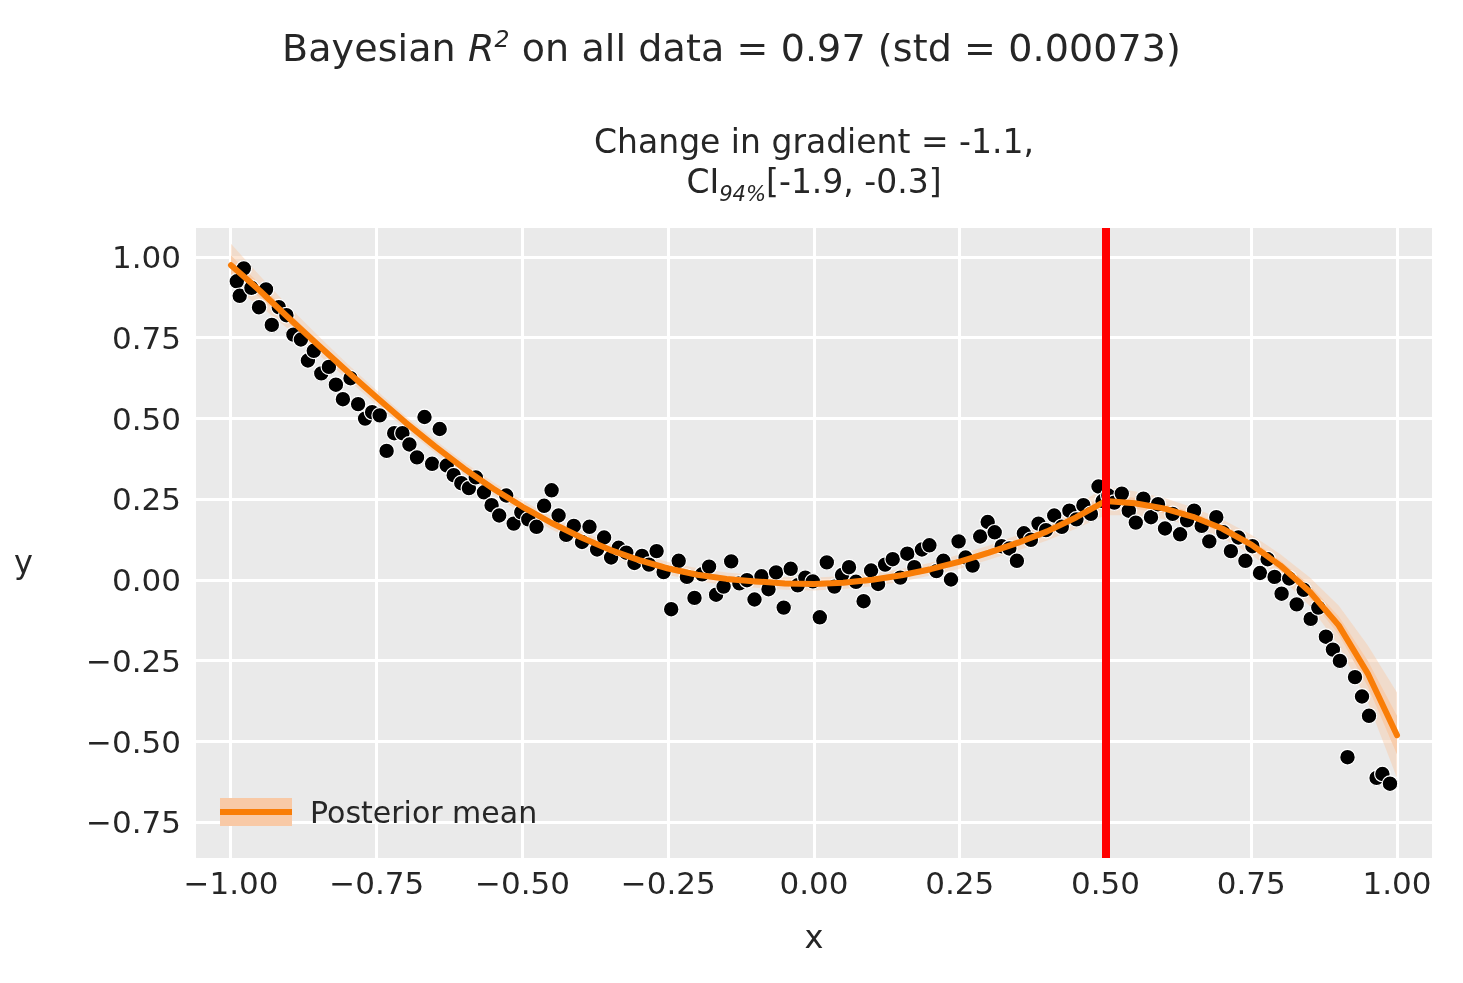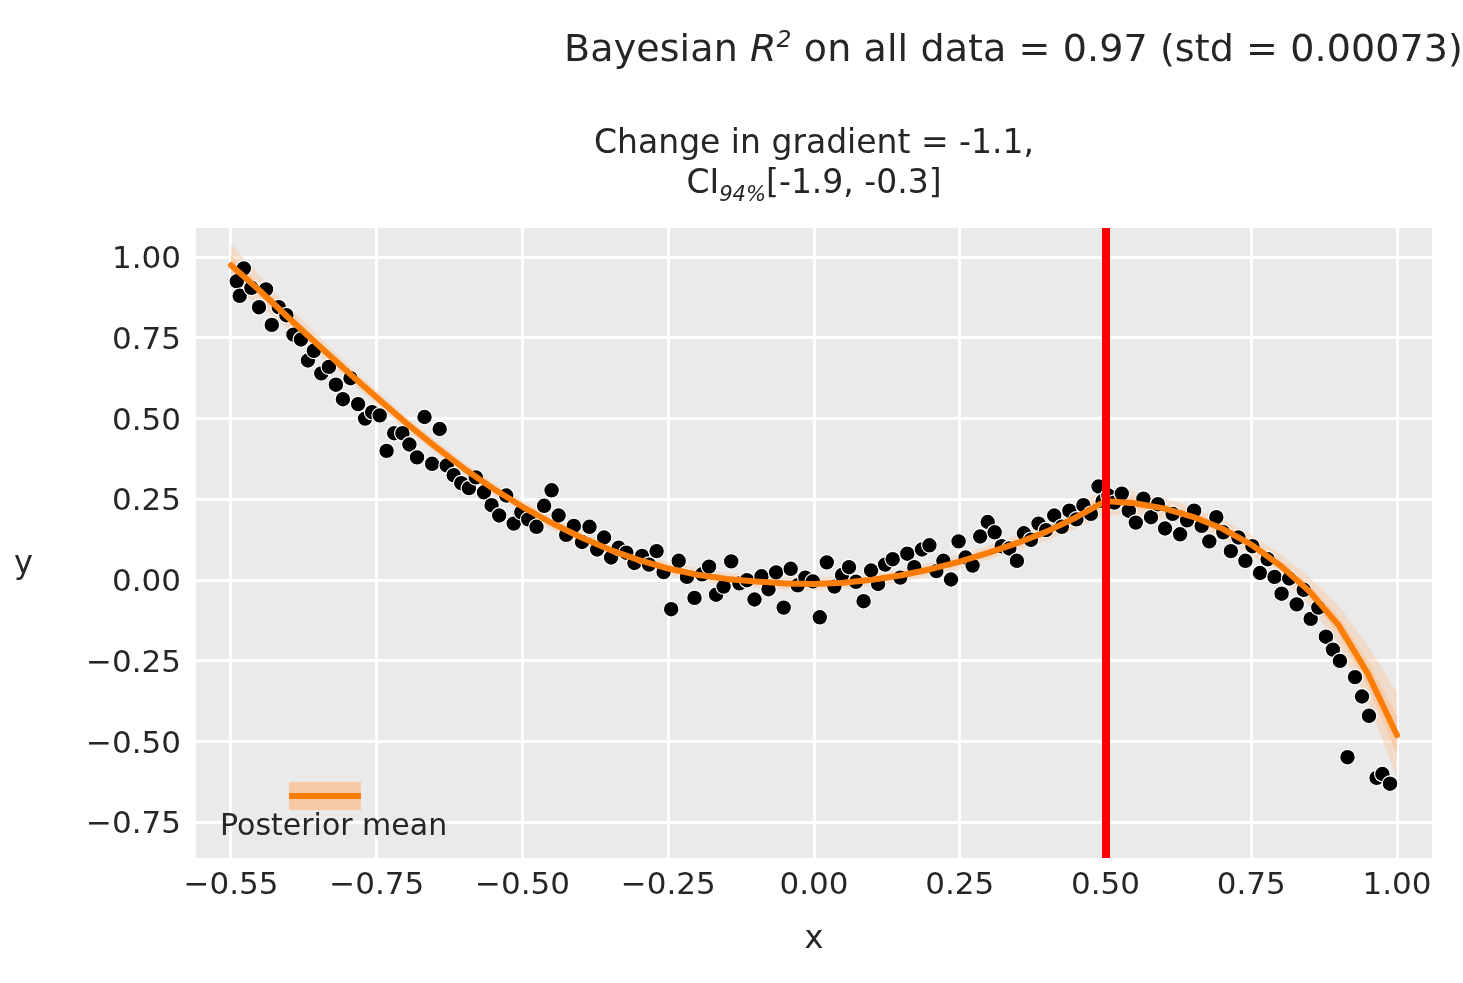--- a/index.html
+++ b/index.html
@@ -30,7 +30,7 @@
     left: 0;
     top: 16px;
     width: 1463px;
-    text-align: right;
+    text-align: center;
     font-size: 38px;
     line-height: 46px;
     color: #262626;

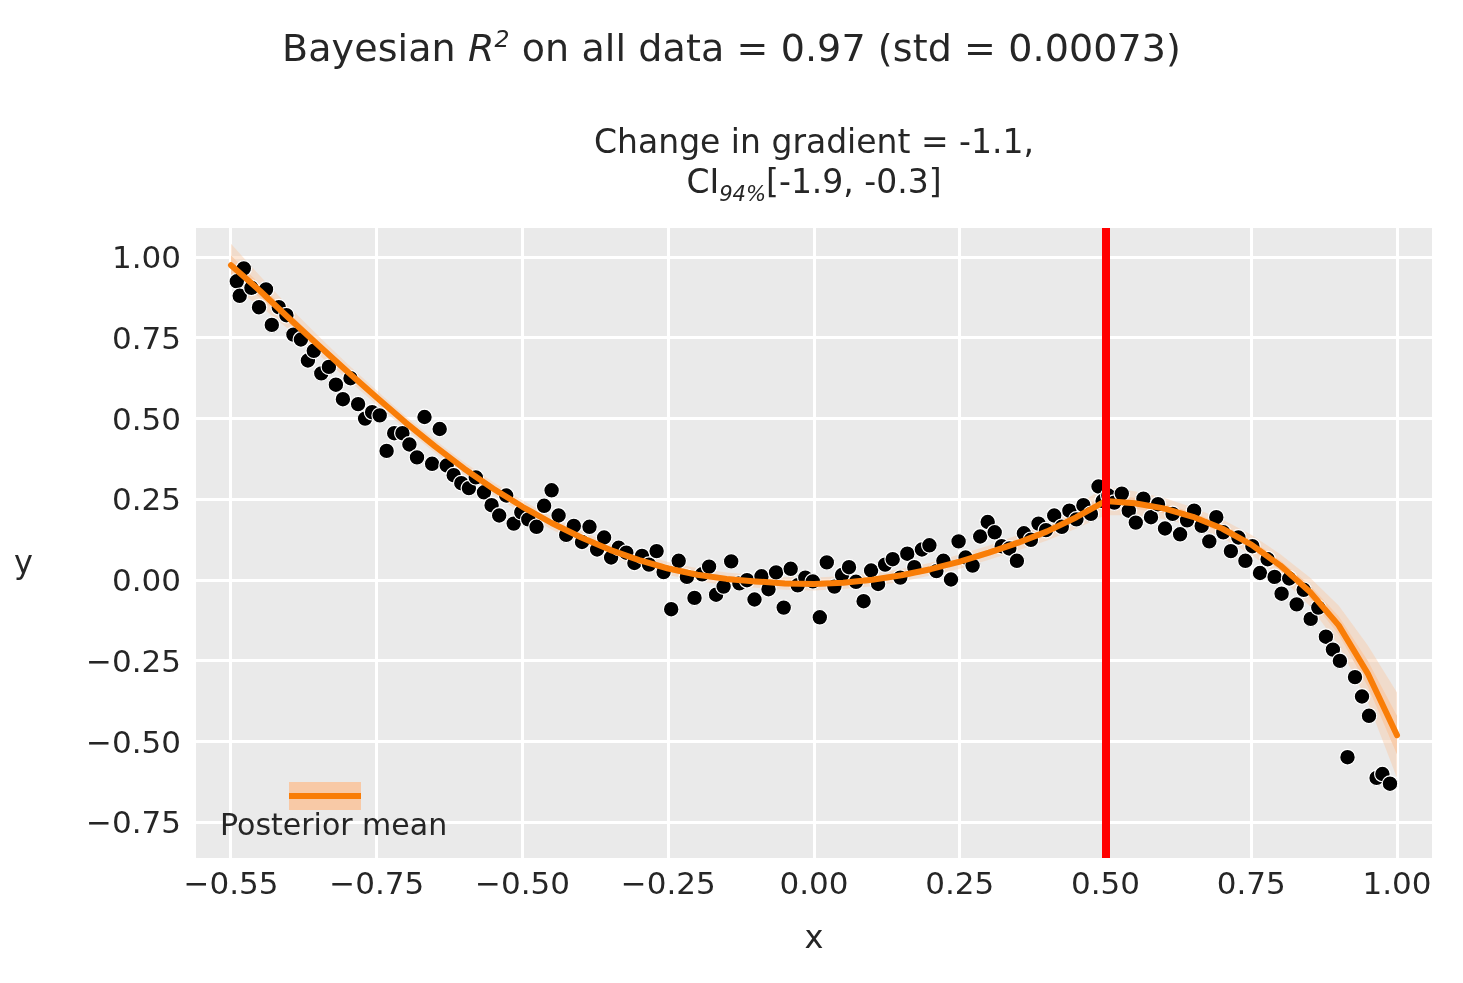--- a/index.html
+++ b/index.html
@@ -143,7 +143,6 @@
     align-items: center;
     padding: 0 14px;
     box-sizing: border-box;
-    flex-direction: column;
   }
   .legend-swatch {
     position: relative;

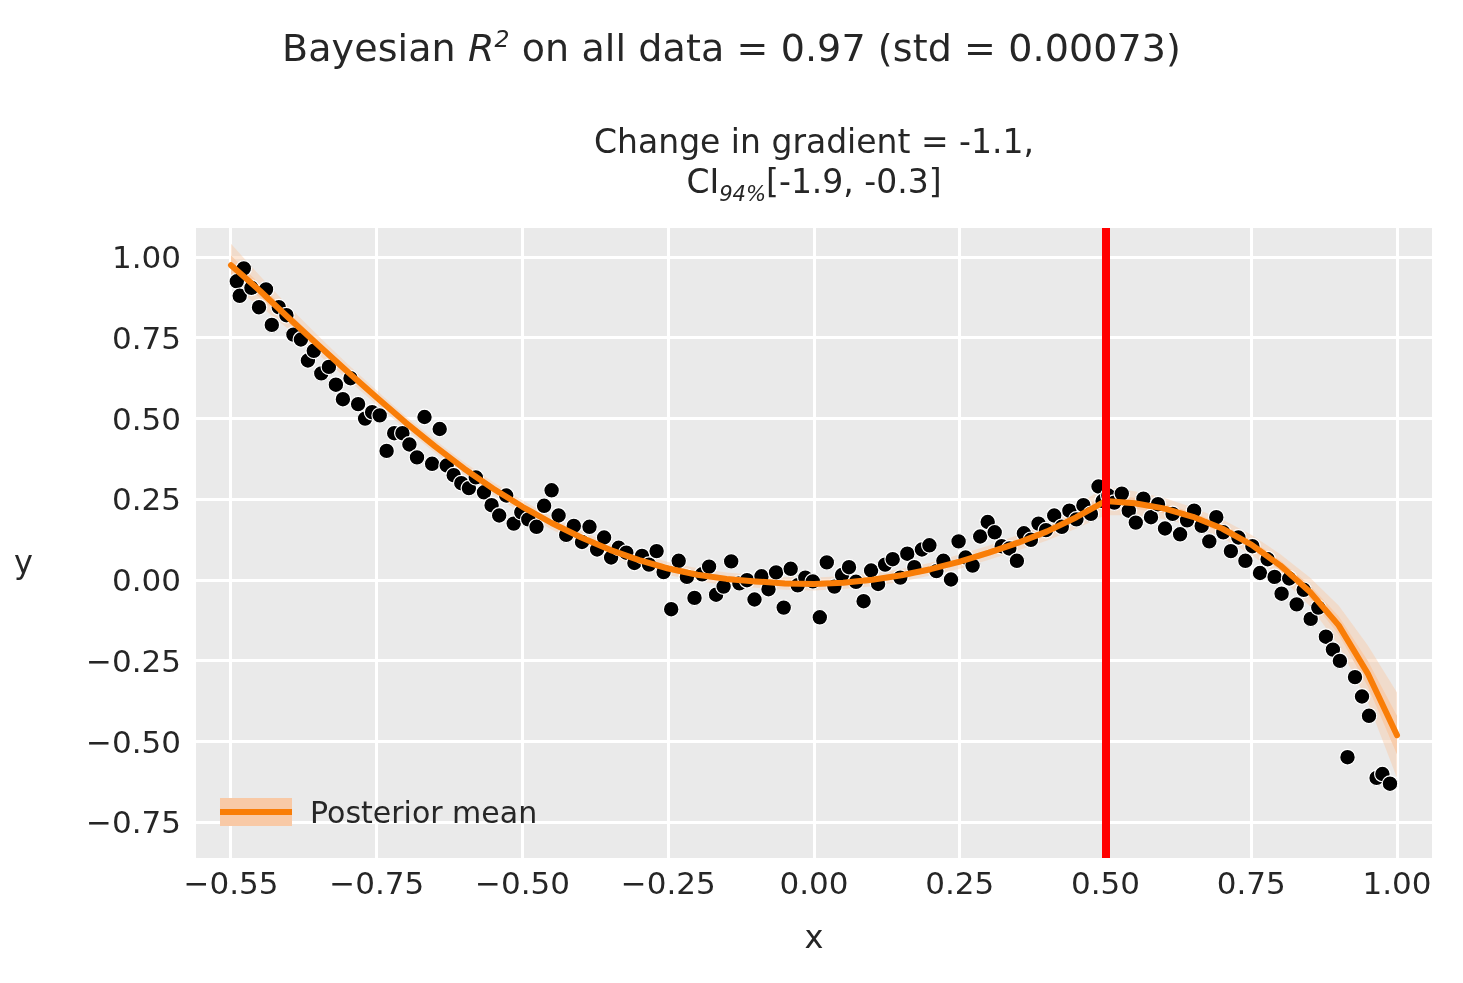--- a/index.html
+++ b/index.html
@@ -385,7 +385,7 @@
       <div class="ytick" style="top: 807.462px;">−0.75</div>
     </div>
   <div id="xtick-layer">
-      <div class="xtick" style="left: 230.981px;">−0.55</div>
+      <div class="xtick" style="left: 230.981px;">−1.00</div>
       <div class="xtick" style="left: 376.736px;">−0.75</div>
       <div class="xtick" style="left: 522.491px;">−0.50</div>
       <div class="xtick" style="left: 668.245px;">−0.25</div>

